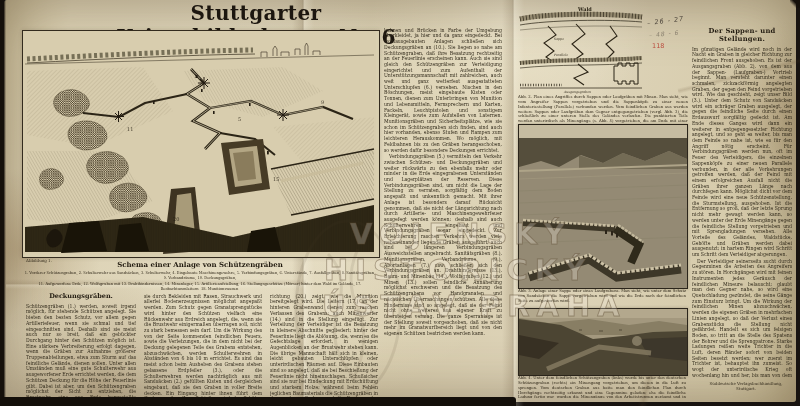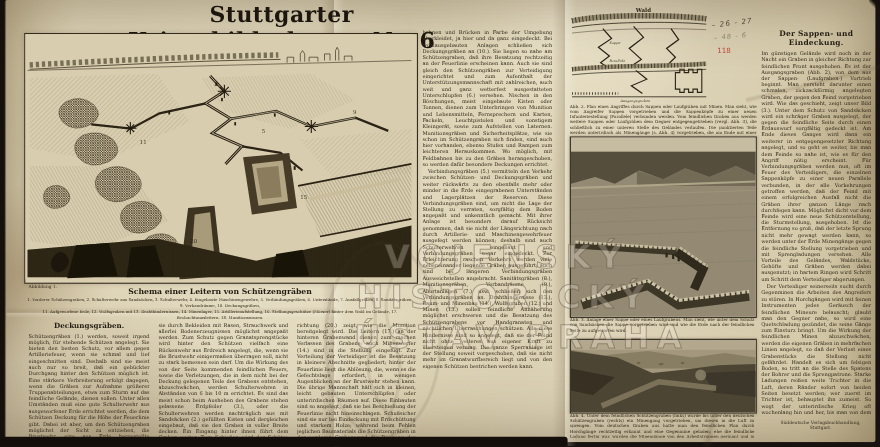--- a/index.html
+++ b/index.html
@@ -298,7 +298,7 @@
   </div>
 
   <div class="col" style="left:692px;top:26px;width:100px;height:352px">
-    <div class="colhead big">Der Sappen- und Eindeckung.</div>
+    <div class="colhead big">Der Sappen- und Stellungen.</div>
     <div class="micro">
       <p class="nofirst">Im günstigen Gelände wird noch in der Nacht ein Graben in gleicher Richtung zur feindlichen Front ausgehoben. Es ist der Ausgangsgraben (Abb. 2), von dem aus der Sappen- (Laufgraben-) Vortrieb beginnt. Man versteht darunter einen schmalen, zickzackförmig angelegten Graben, der gegen den Feind vorgetrieben wird. Wie das geschieht, zeigt unser Bild (3.). Unter dem Schutz von Sandsäcken wird ein schräger Graben ausgelegt, der gegen die feindliche Seite durch einen Erdauswurf sorgfältig gedeckt ist. Am Ende dieses Ganges wird dann ein weiterer in entgegengesetzter Richtung angelegt, und so geht es weiter, bis man dem Feinde so nahe ist, wie es für den Angriff nötig erscheint. Für Verbindungsgräben werden nun, oft im Feuer des Verteidigers, die einzelnen Sappenköpfe zu einer neuen Parallele verbunden, in der alle Vorkehrungen getroffen werden, daß der Feind mit einem erfolgreichen Ausfall nicht die Gräben ihrer ganzen Länge nach durchfegen kann. Möglichst dicht vor dem Feinde wird eine neue Schützenstellung, die Sturmstellung, ausgehoben. Ist die Entfernung so groß, daß der letzte Sprung nicht mehr gewagt werden kann, so werden unter der Erde Minengänge gegen die feindliche Stellung vorgetrieben und mit Sprengladungen versehen. Alle Vorteile des Geländes, Waldstücke, Gehöfte und Gräben werden dabei ausgenutzt; in hartem Ringen wird Schritt um Schritt dem Verteidiger abgerungen.</p>
       <p>Der Verteidiger seinerseits sucht durch Gegenminen die Arbeiten des Angreifers zu stören. In Horchgängen wird mit feinen Instrumenten jedes Geräusch der feindlichen Mineure belauscht; glaubt man den Gegner nahe, so wird eine Quetschladung gezündet, die seine Gänge zum Einsturz bringt. Um die Wirkung der feindlichen Minen abzuschwächen, werden die eigenen Gräben in mehrfachen Linien angelegt, so daß der Verlust eines Grabenstücks die Stellung nicht gefährdet. Handelt es sich um felsigen Boden, so tritt an die Stelle des Spatens der Bohrer und die Sprengpatrone. Starke Ladungen reißen weite Trichter in die Luft, deren Ränder sofort von beiden Seiten besetzt werden; wer zuerst im Trichter ist, behauptet ihn zumeist. So wogt der unterirdische Krieg oft wochenlang hin und her, bis man von dem rasch wieder ausgebesserten Minengange aus eindringt, so als Deckungen für Infanterie herstellt und sich auf diese Weise innerhalb der feindlichen Stellungen zu erneutem Vorgehen festsetzt.</p>

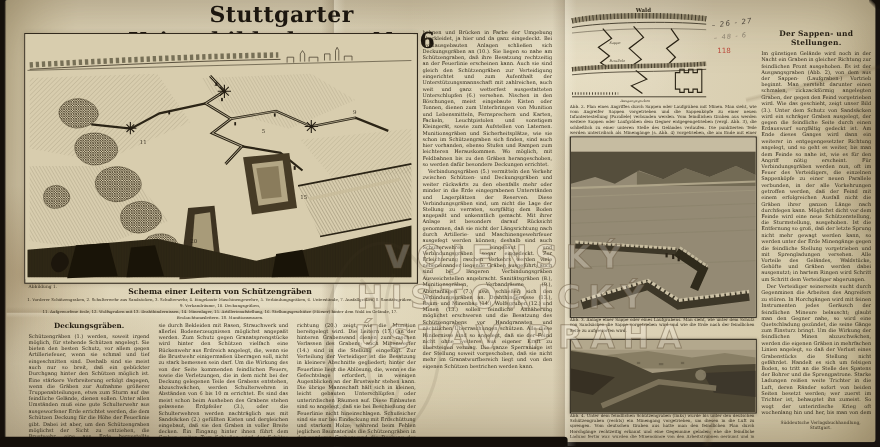--- a/index.html
+++ b/index.html
@@ -176,7 +176,7 @@
   </div>
 
   <div class="figlabel">Abbildung 1.</div>
-  <div class="captitle">Schema einer Leitern von Schützengräben</div>
+  <div class="captitle">Schema einer Anlage von Schützengräben</div>
   <div class="legend">
     <div class="micro-l">
       <div>1. Vorderer Schützengraben, 2. Schulterwehr aus Sandsäcken, 3. Schulterwehr, 4. Eingebaute Maschinengewehre, 5. Verbindungsgräben, 6. Unterstände, 7. Ausfallgräben, 8. Sanitätsgräben, 9. Verbandräume, 10. Deckungsgräben,</div>

